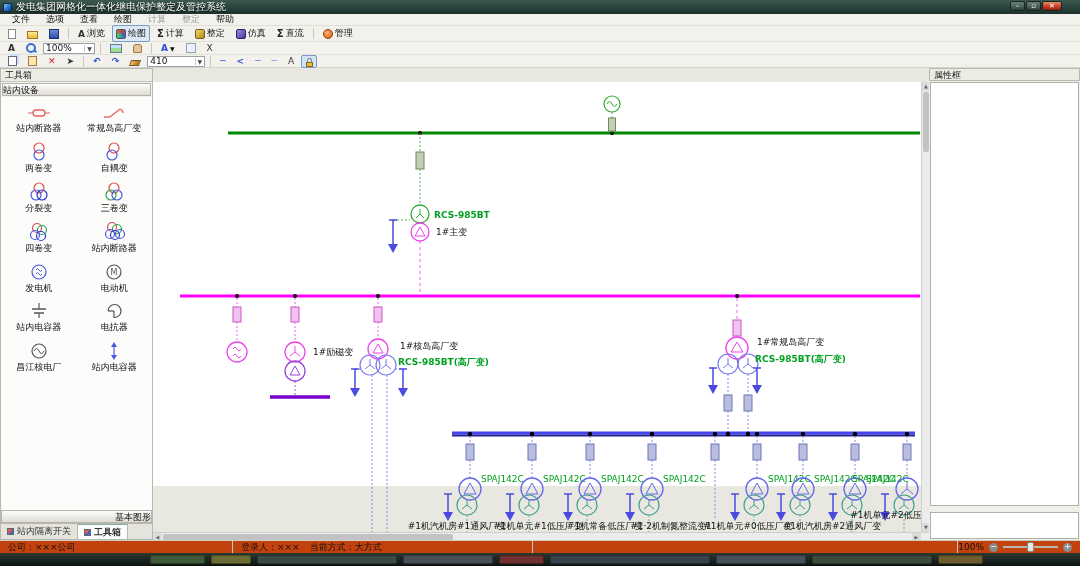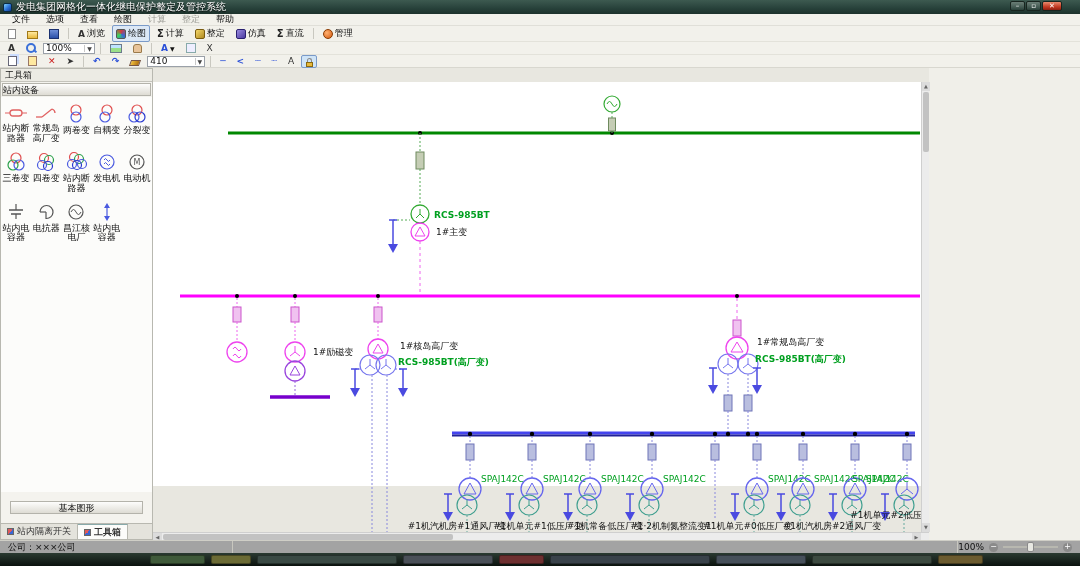--- a/index.html
+++ b/index.html
@@ -719,6 +719,11 @@
       </div>
     </div>
 
+    <div class="props">
+      <div class="props-title">属性框</div>
+      <div class="props-box1"></div>
+      <div class="props-box2"></div>
+    </div>
   </div>
 
   <div class="statusbar">

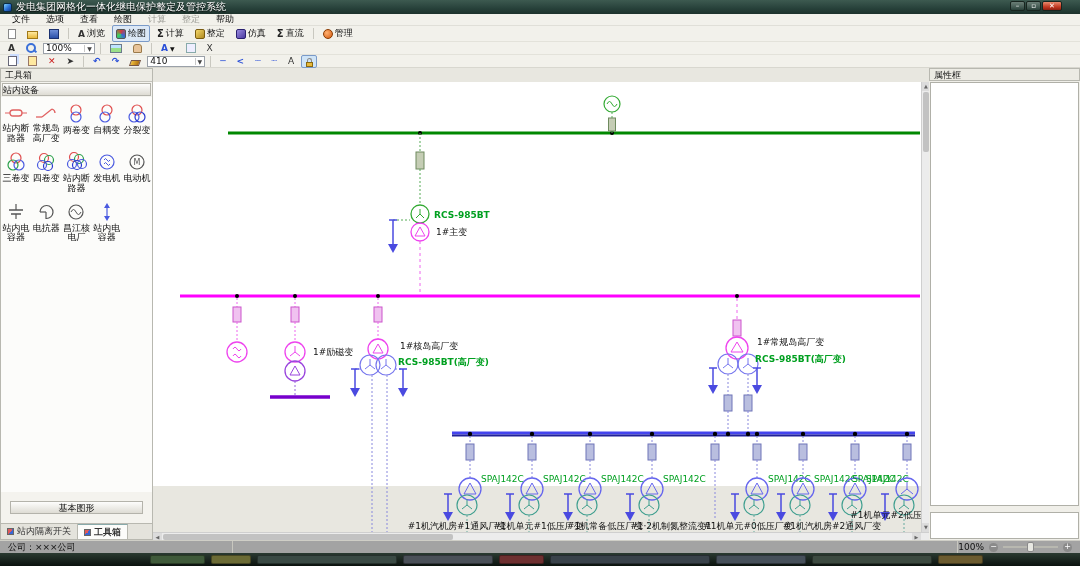--- a/index.html
+++ b/index.html
@@ -72,7 +72,7 @@
   .pal-title { height:13px; line-height:12px; padding-left:4px; background:#ecebe4; border-bottom:1px solid #c4c3bb; }
   .pal-section { height:13px; line-height:12px; background:linear-gradient(#fdfdfc,#dedcd4);
     border:1px solid #b4b3ab; margin:1px; }
-  .pal-grid { flex:0 0 auto; display:grid; grid-template-columns:repeat(5,1fr); background:#fcfcfa; padding-top:4px; }
+  .pal-grid { flex:0 0 auto; display:grid; grid-template-columns:repeat(2,1fr); background:#fcfcfa; padding-top:4px; }
   .pal-item { display:flex; flex-direction:column; align-items:center; padding:3px 0 5px; }
   .pal-item .lbl { text-align:center; line-height:1.1; margin-top:2px; }
   .pal-fill { flex:1 1 auto; background:#fcfcfa; }

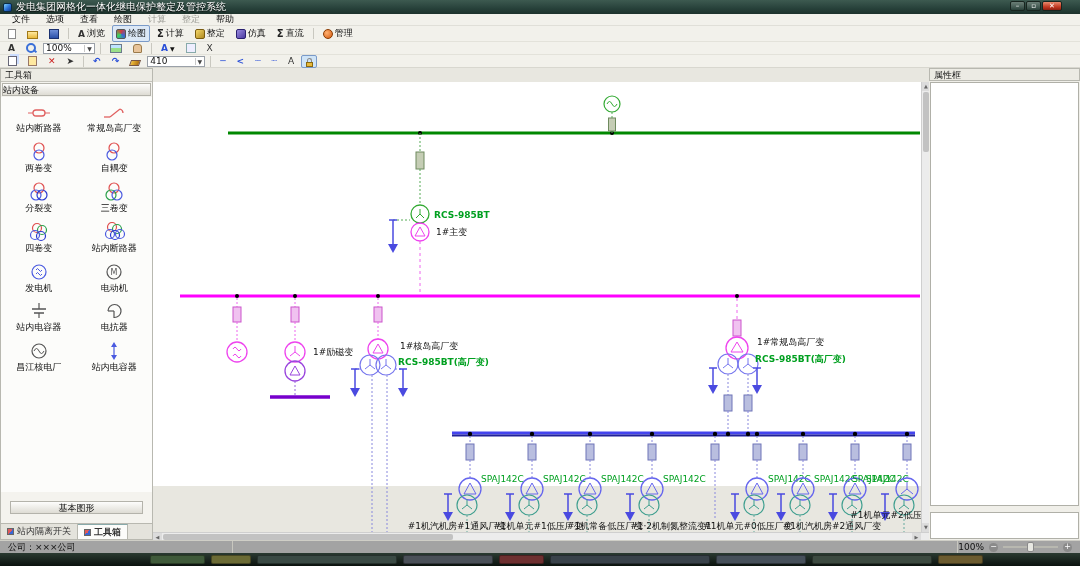--- a/index.html
+++ b/index.html
@@ -76,8 +76,8 @@
   .pal-item { display:flex; flex-direction:column; align-items:center; padding:3px 0 5px; }
   .pal-item .lbl { text-align:center; line-height:1.1; margin-top:2px; }
   .pal-fill { flex:1 1 auto; background:#fcfcfa; }
-  .pal-bottom { height:13px; line-height:12px; text-align:center; background:linear-gradient(#fdfdfc,#dedcd4);
-    border:1px solid #b4b3ab; margin:9px; }
+  .pal-bottom { height:13px; line-height:12px; text-align:right; background:linear-gradient(#fdfdfc,#dedcd4);
+    border:1px solid #b4b3ab; margin:0; }
   .pal-tabs { height:16px; display:flex; background:#e4e3dc; border-top:1px solid #b8b8b0; }
   .pal-tab { display:flex; align-items:center; gap:3px; padding:0 6px; border-right:1px solid #b8b8b0; color:#333; }
   .pal-tab.active { background:#fcfcfa; border-top:1px solid #8aa; font-weight:bold; }

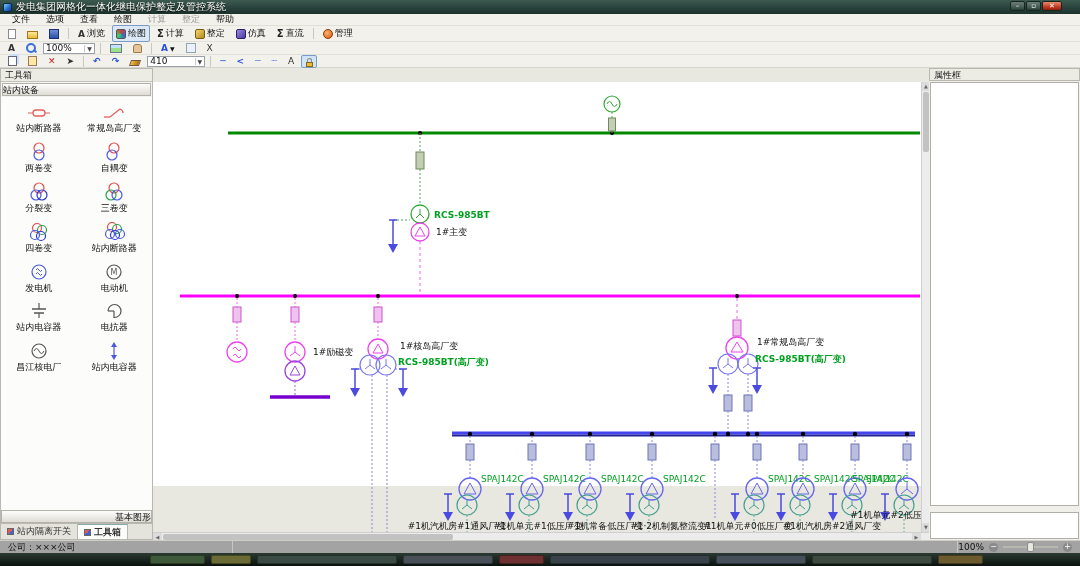--- a/index.html
+++ b/index.html
@@ -106,7 +106,7 @@
   .props-box2 { position:absolute; left:1px; top:444px; width:149px; height:27px; background:#fff; border:1px solid #b0b0a8; }
 
   
-  .statusbar { position:absolute; left:0; top:540px; width:1080px; height:13px; background:#a3a3a3;
+  .statusbar { position:absolute; left:0; top:540px; width:1080px; height:13px; background:#c2410c;
     border-top:1px solid #cfcec6; display:flex; align-items:center; }
   .sseg { height:13px; line-height:12px; padding:0 8px; border-right:1px solid #c8c7bf; display:flex; align-items:center; gap:10px; }
   .sseg.s1 { width:233px; }

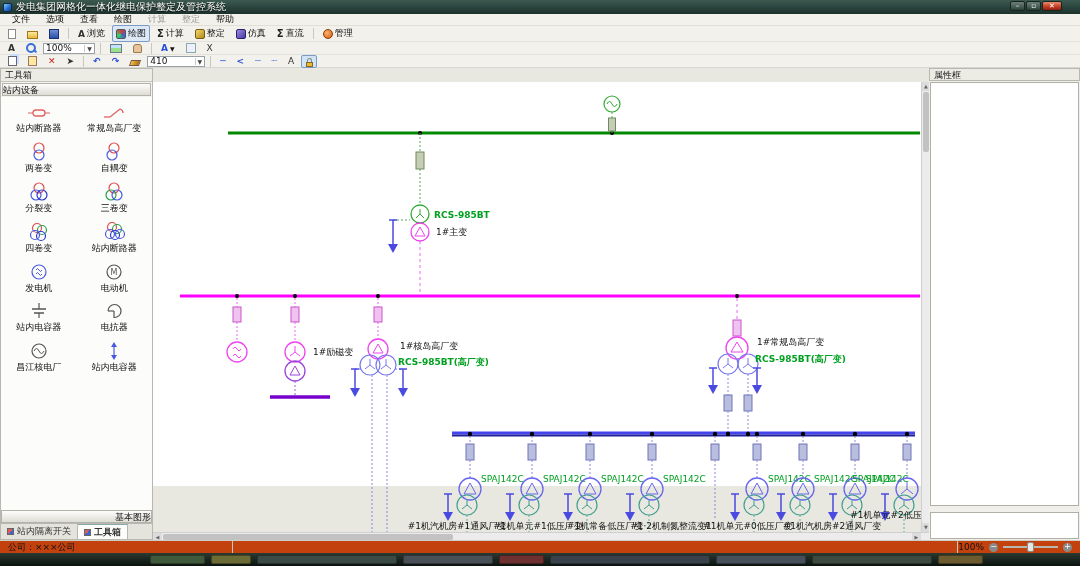--- a/index.html
+++ b/index.html
@@ -728,6 +728,10 @@
 
   <div class="statusbar">
     <span class="sseg s1">公司：×××公司</span>
+    <span class="sseg s2">
+      <span>登录人：×××</span>
+      <span>当前方式：大方式</span>
+    </span>
     <span class="sseg s3"></span>
     <span class="zoomctl">
       <span>100%</span>

